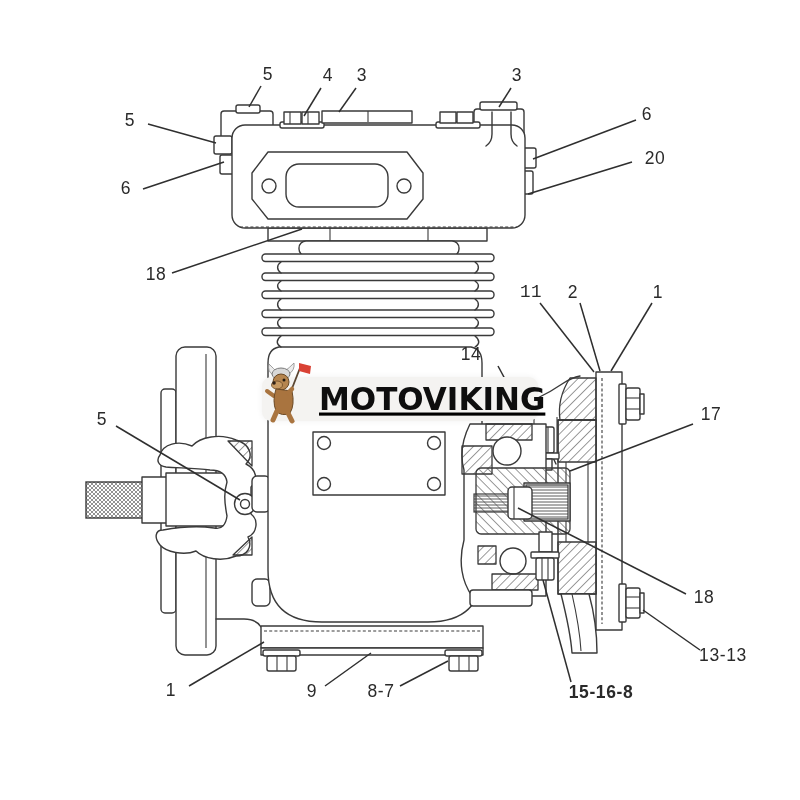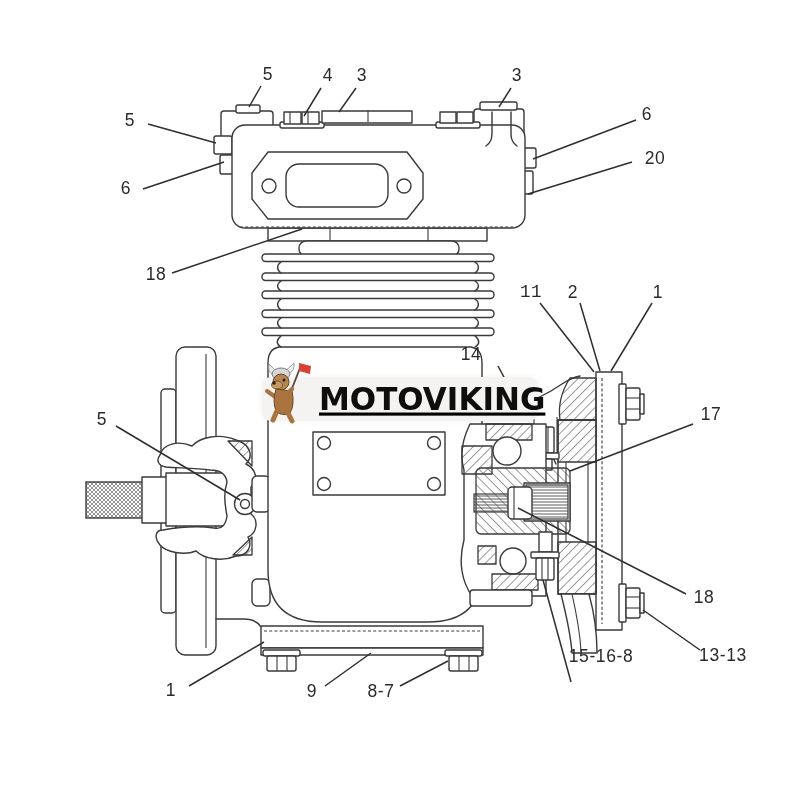--- a/index.html
+++ b/index.html
@@ -273,7 +273,7 @@
       <div class="part-label" style="left: 102px; top: 419px;">5</div>
       <div class="part-label" style="left: 704px; top: 597px;">18</div>
       <div class="part-label" style="left: 723px; top: 655px;">13-13</div>
-      <div class="part-label" style="left: 601px; top: 656px;">15-16-8</div>
+      <div class="part-label" style="left: 601px; top: 692px; font-weight: bold;">15-16-8</div>
       <div class="part-label" style="left: 171px; top: 690px;">1</div>
       <div class="part-label" style="left: 312px; top: 691px;">9</div>
       <div class="part-label" style="left: 381px; top: 691px; text-align: right;">8-7</div>

